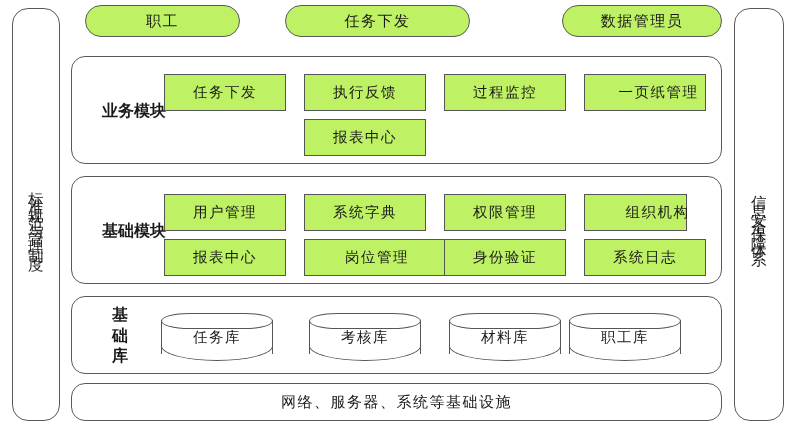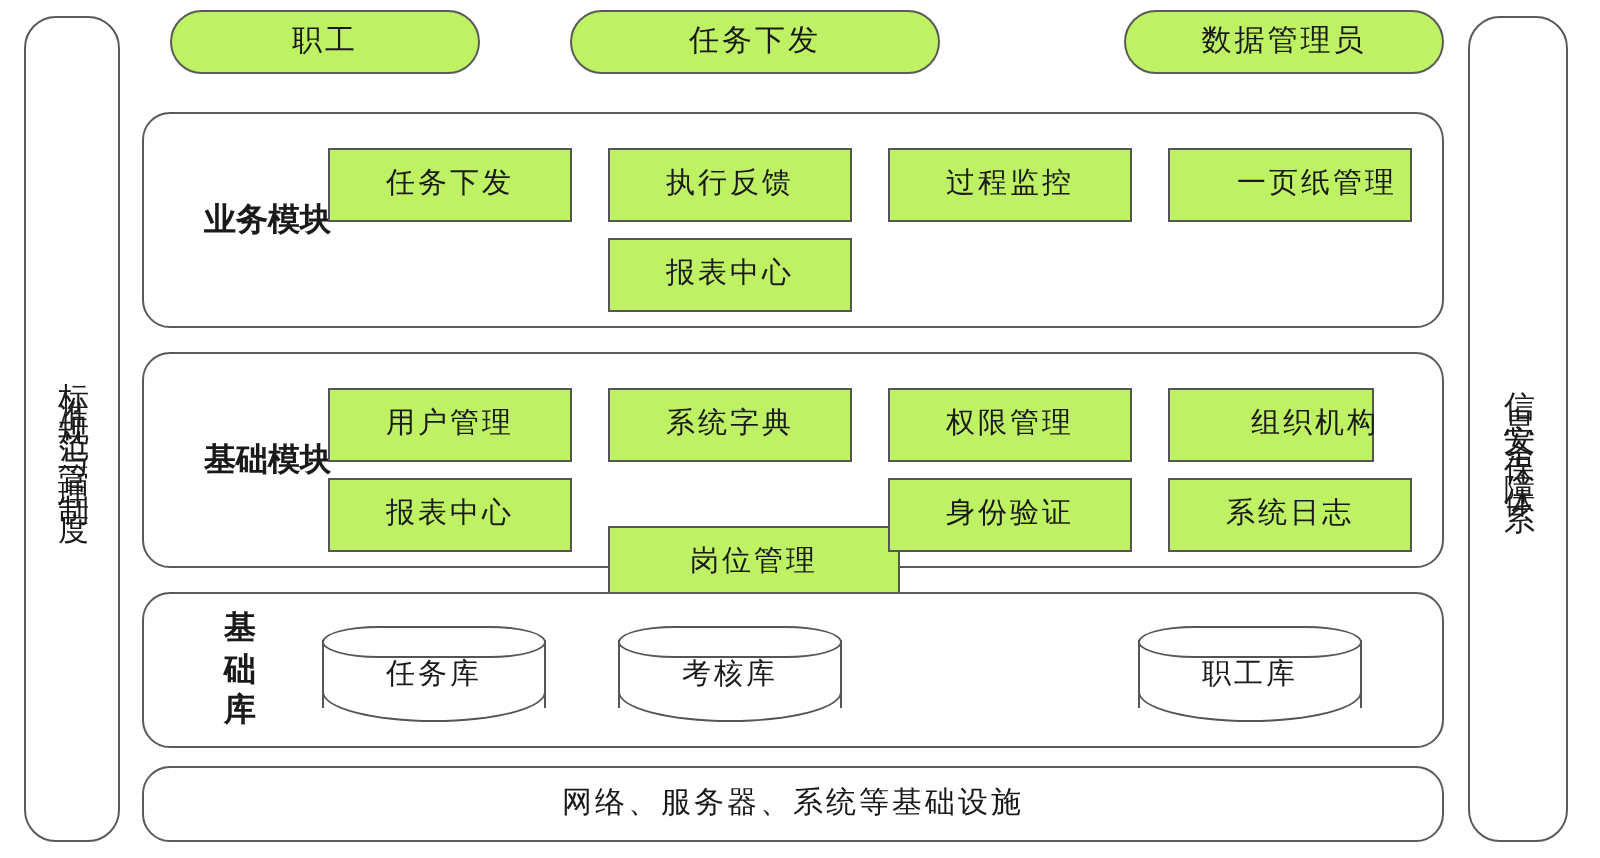--- a/index.html
+++ b/index.html
@@ -217,7 +217,7 @@
     <div class="abs rect-box" style="left:92px; top:62px; width:122px; height:37px;">
       <span class="lbl">报表中心</span>
     </div>
-    <div class="abs rect-box" style="left:232px; top:62px; width:146px; height:37px;margin-top:24px;">
+    <div class="abs rect-box" style="left:232px; top:62px; width:146px; height:37px;">
       <span class="lbl">岗位管理</span>
     </div>
     <div class="abs rect-box" style="left:372px; top:62px; width:122px; height:37px;">

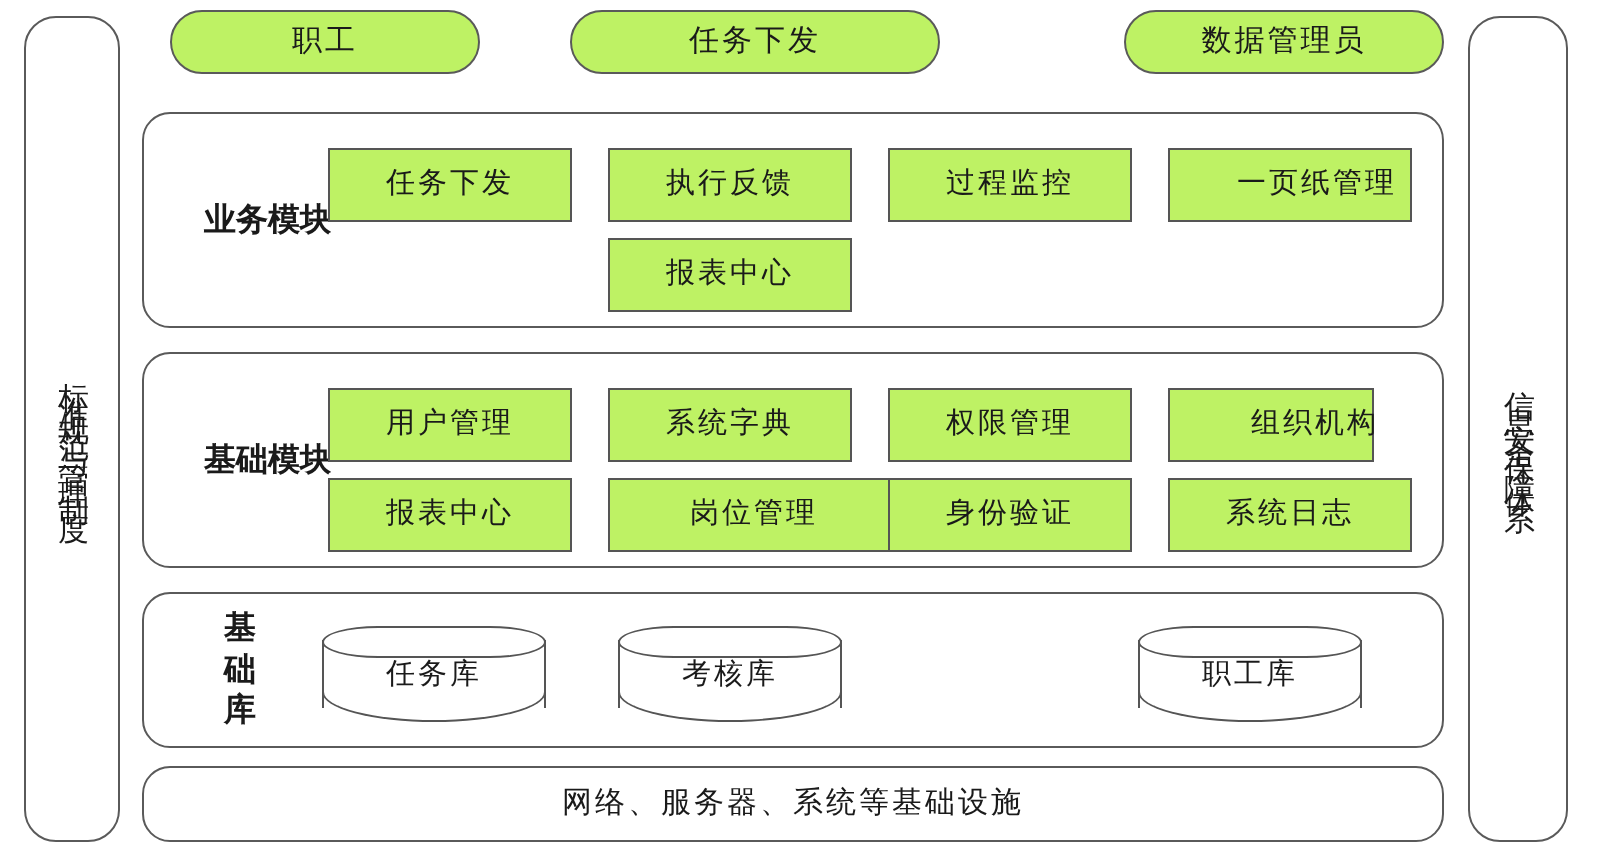--- a/index.html
+++ b/index.html
@@ -249,6 +249,12 @@
       <div class="cap-label">考核库</div>
     </div>
 
+    <div class="cyl" style="left:377px; top:16px; width:112px; height:48px;">
+      <div class="body"></div>
+      <div class="bottom"></div>
+      <div class="top"></div>
+      <div class="cap-label">材料库</div>
+    </div>
 
     <div class="cyl" style="left:497px; top:16px; width:112px; height:48px;">
       <div class="body"></div>

